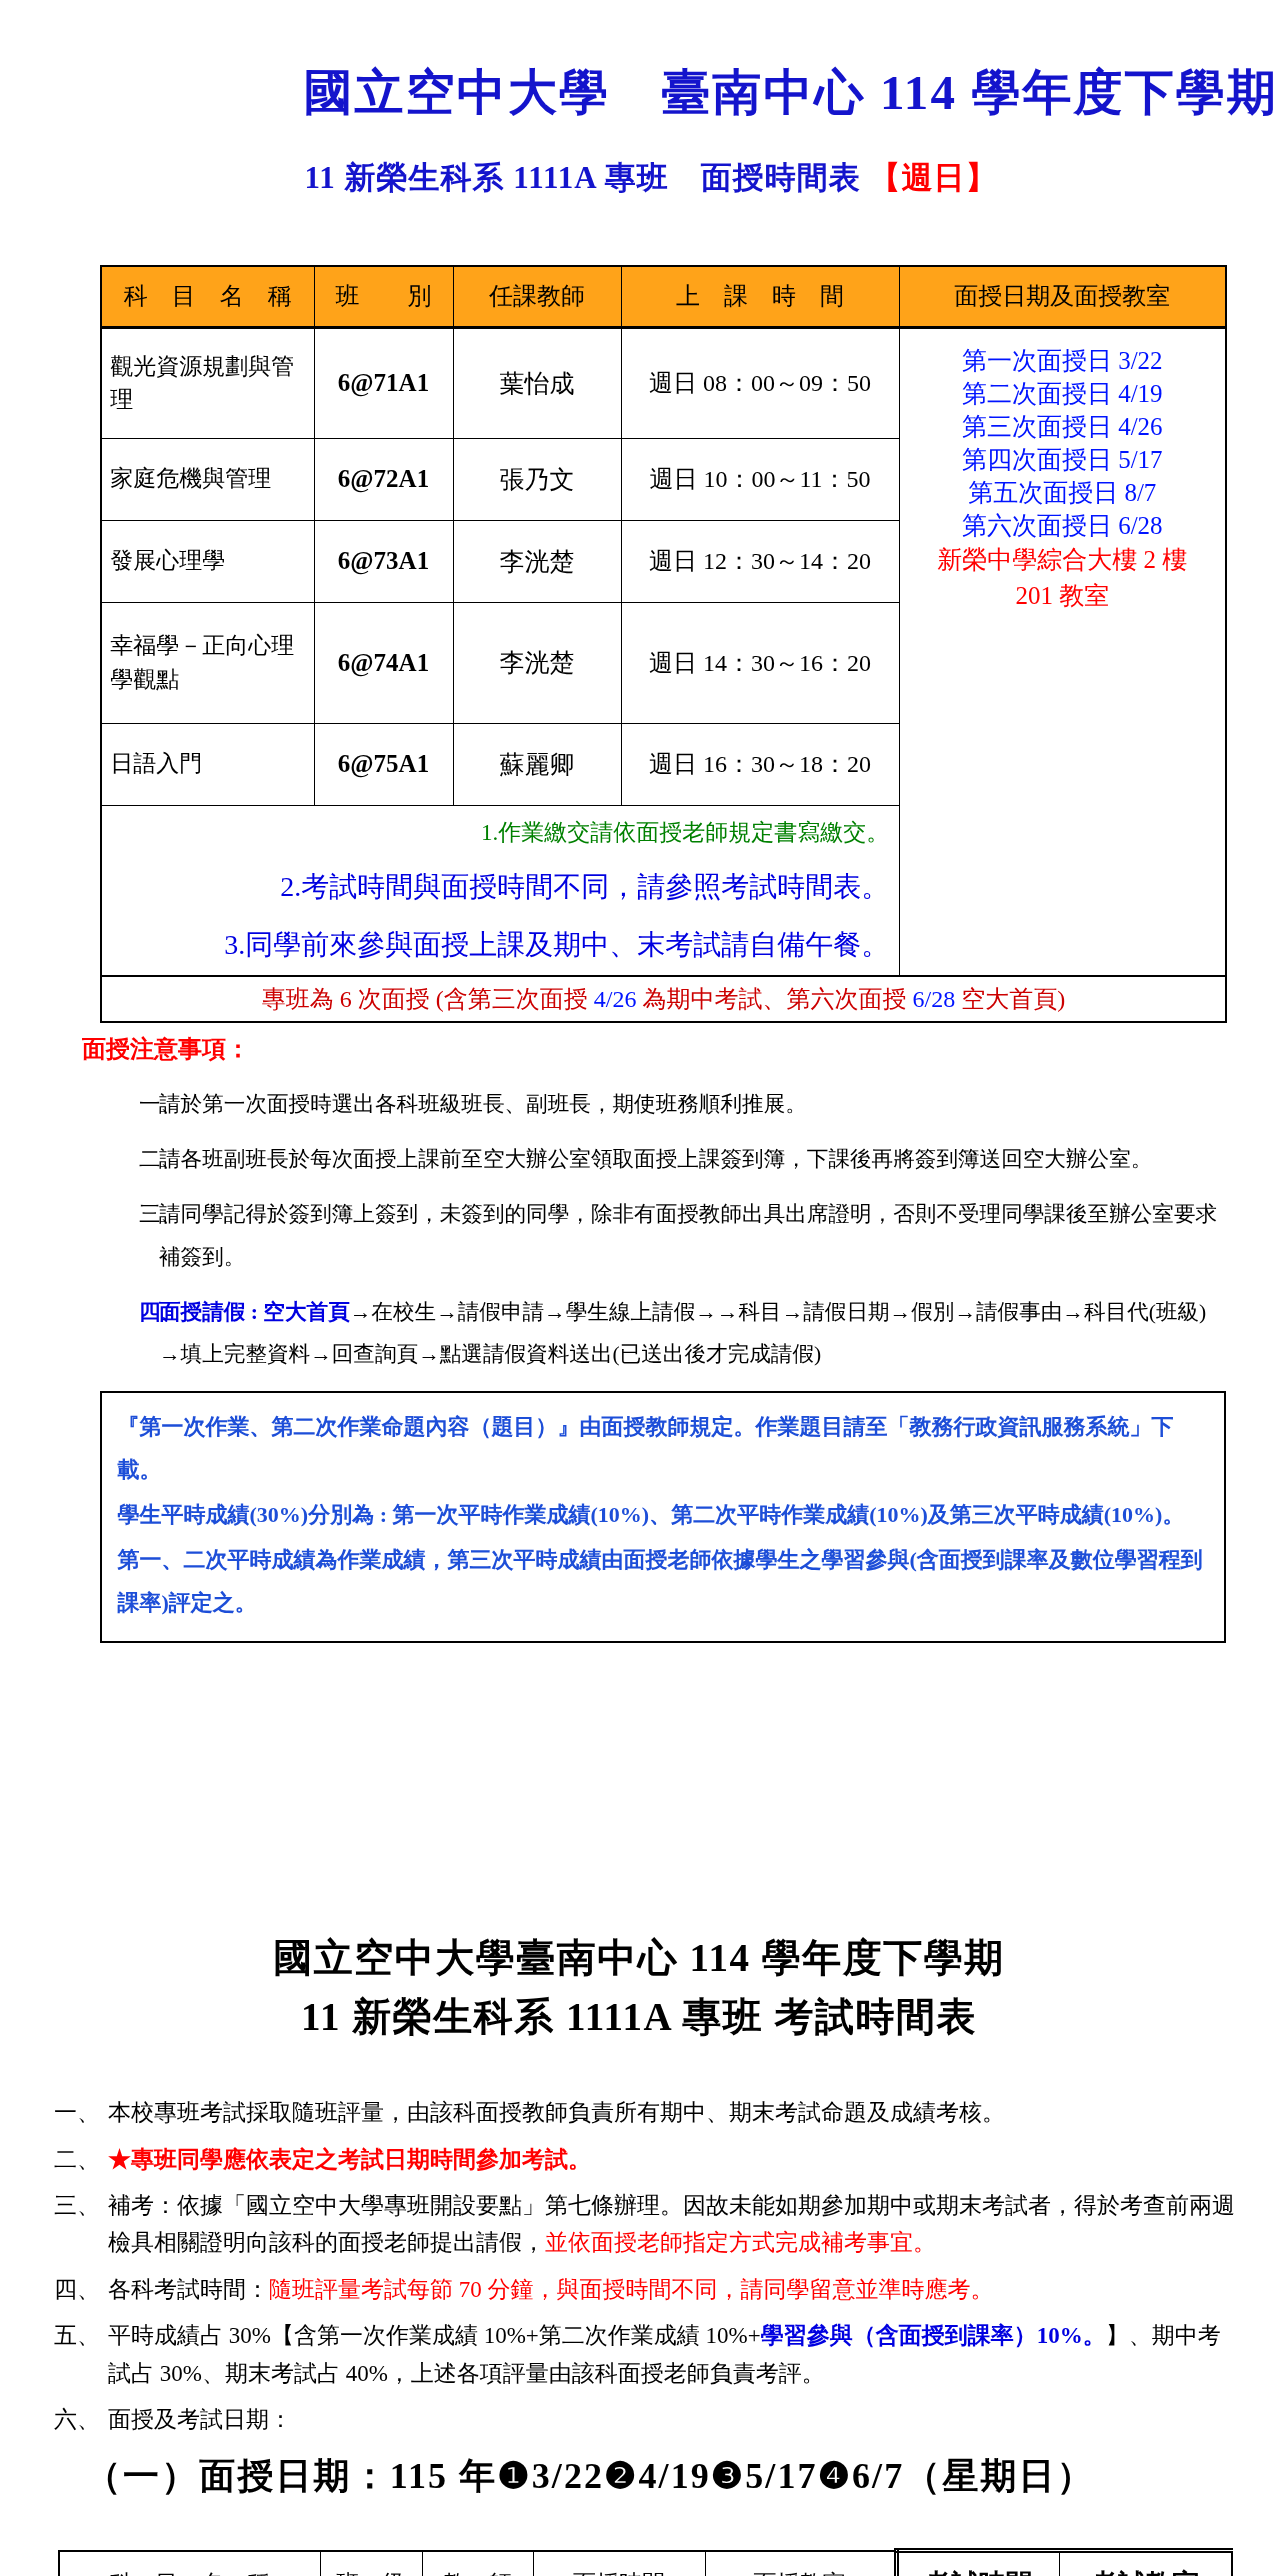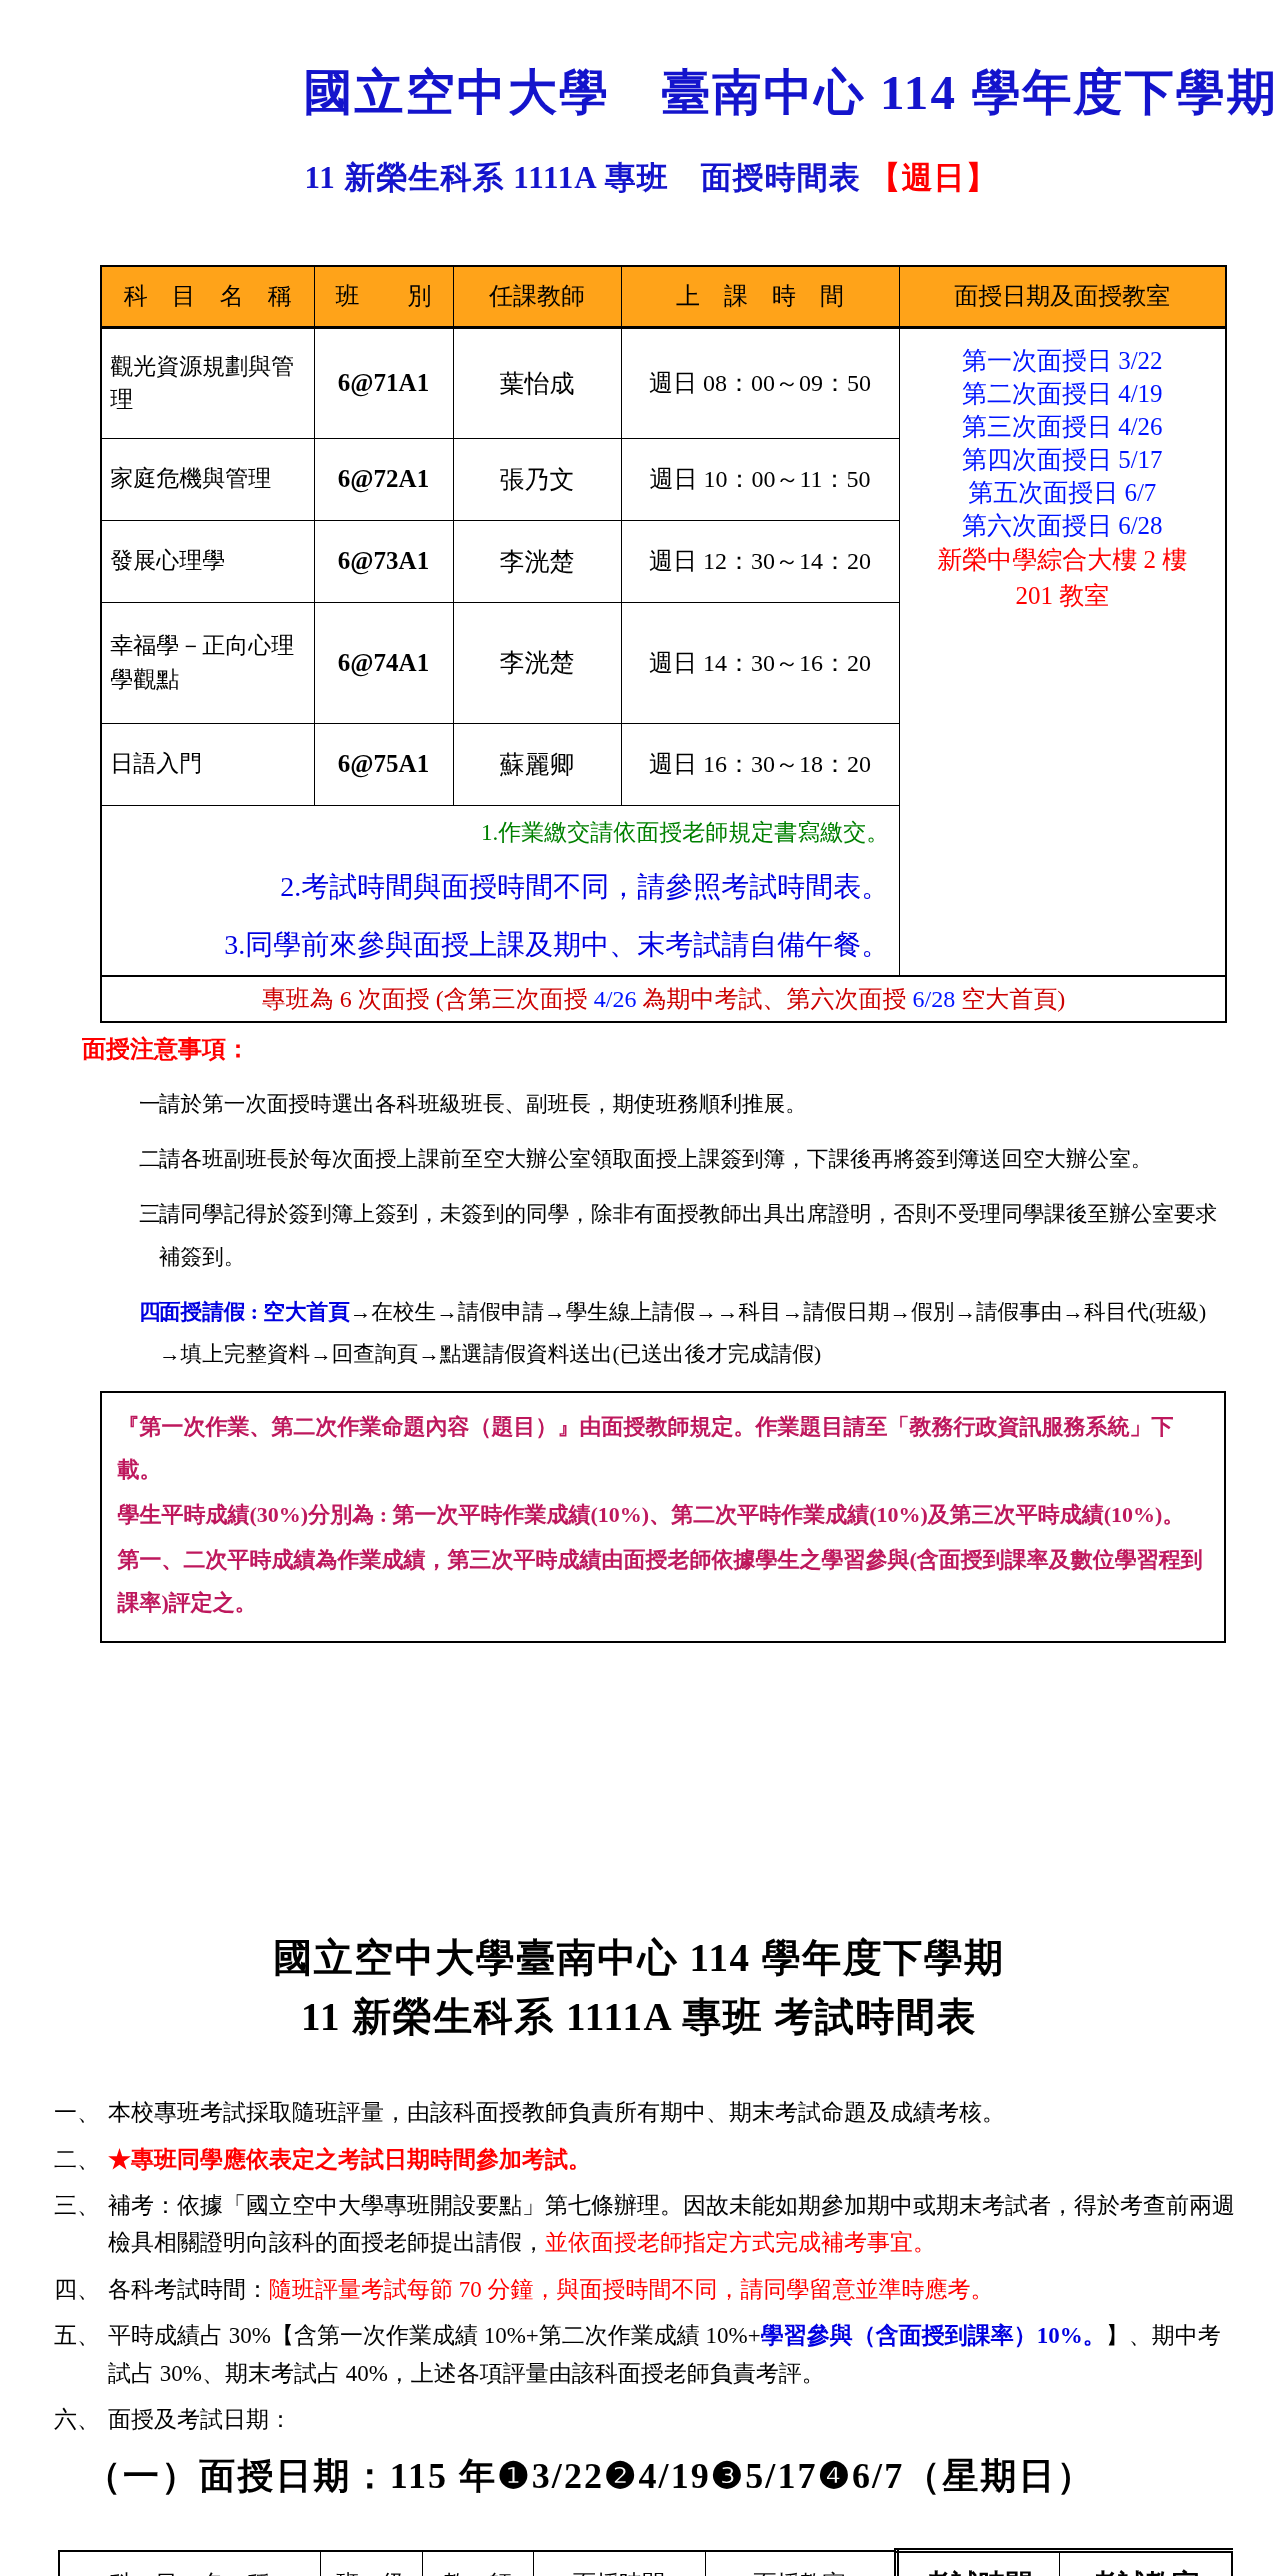--- a/index.html
+++ b/index.html
@@ -140,7 +140,7 @@
               <div class="dateline">第二次面授日 4/19</div>
               <div class="dateline">第三次面授日 4/26</div>
               <div class="dateline">第四次面授日 5/17</div>
-              <div class="dateline">第五次面授日 6/7</div>
+              <div class="dateline">第五次面授日 8/7</div>
               <div class="dateline">第六次面授日 6/28</div>
               <div class="roomline">
                 <div>新榮中學綜合大樓 2 樓</div>

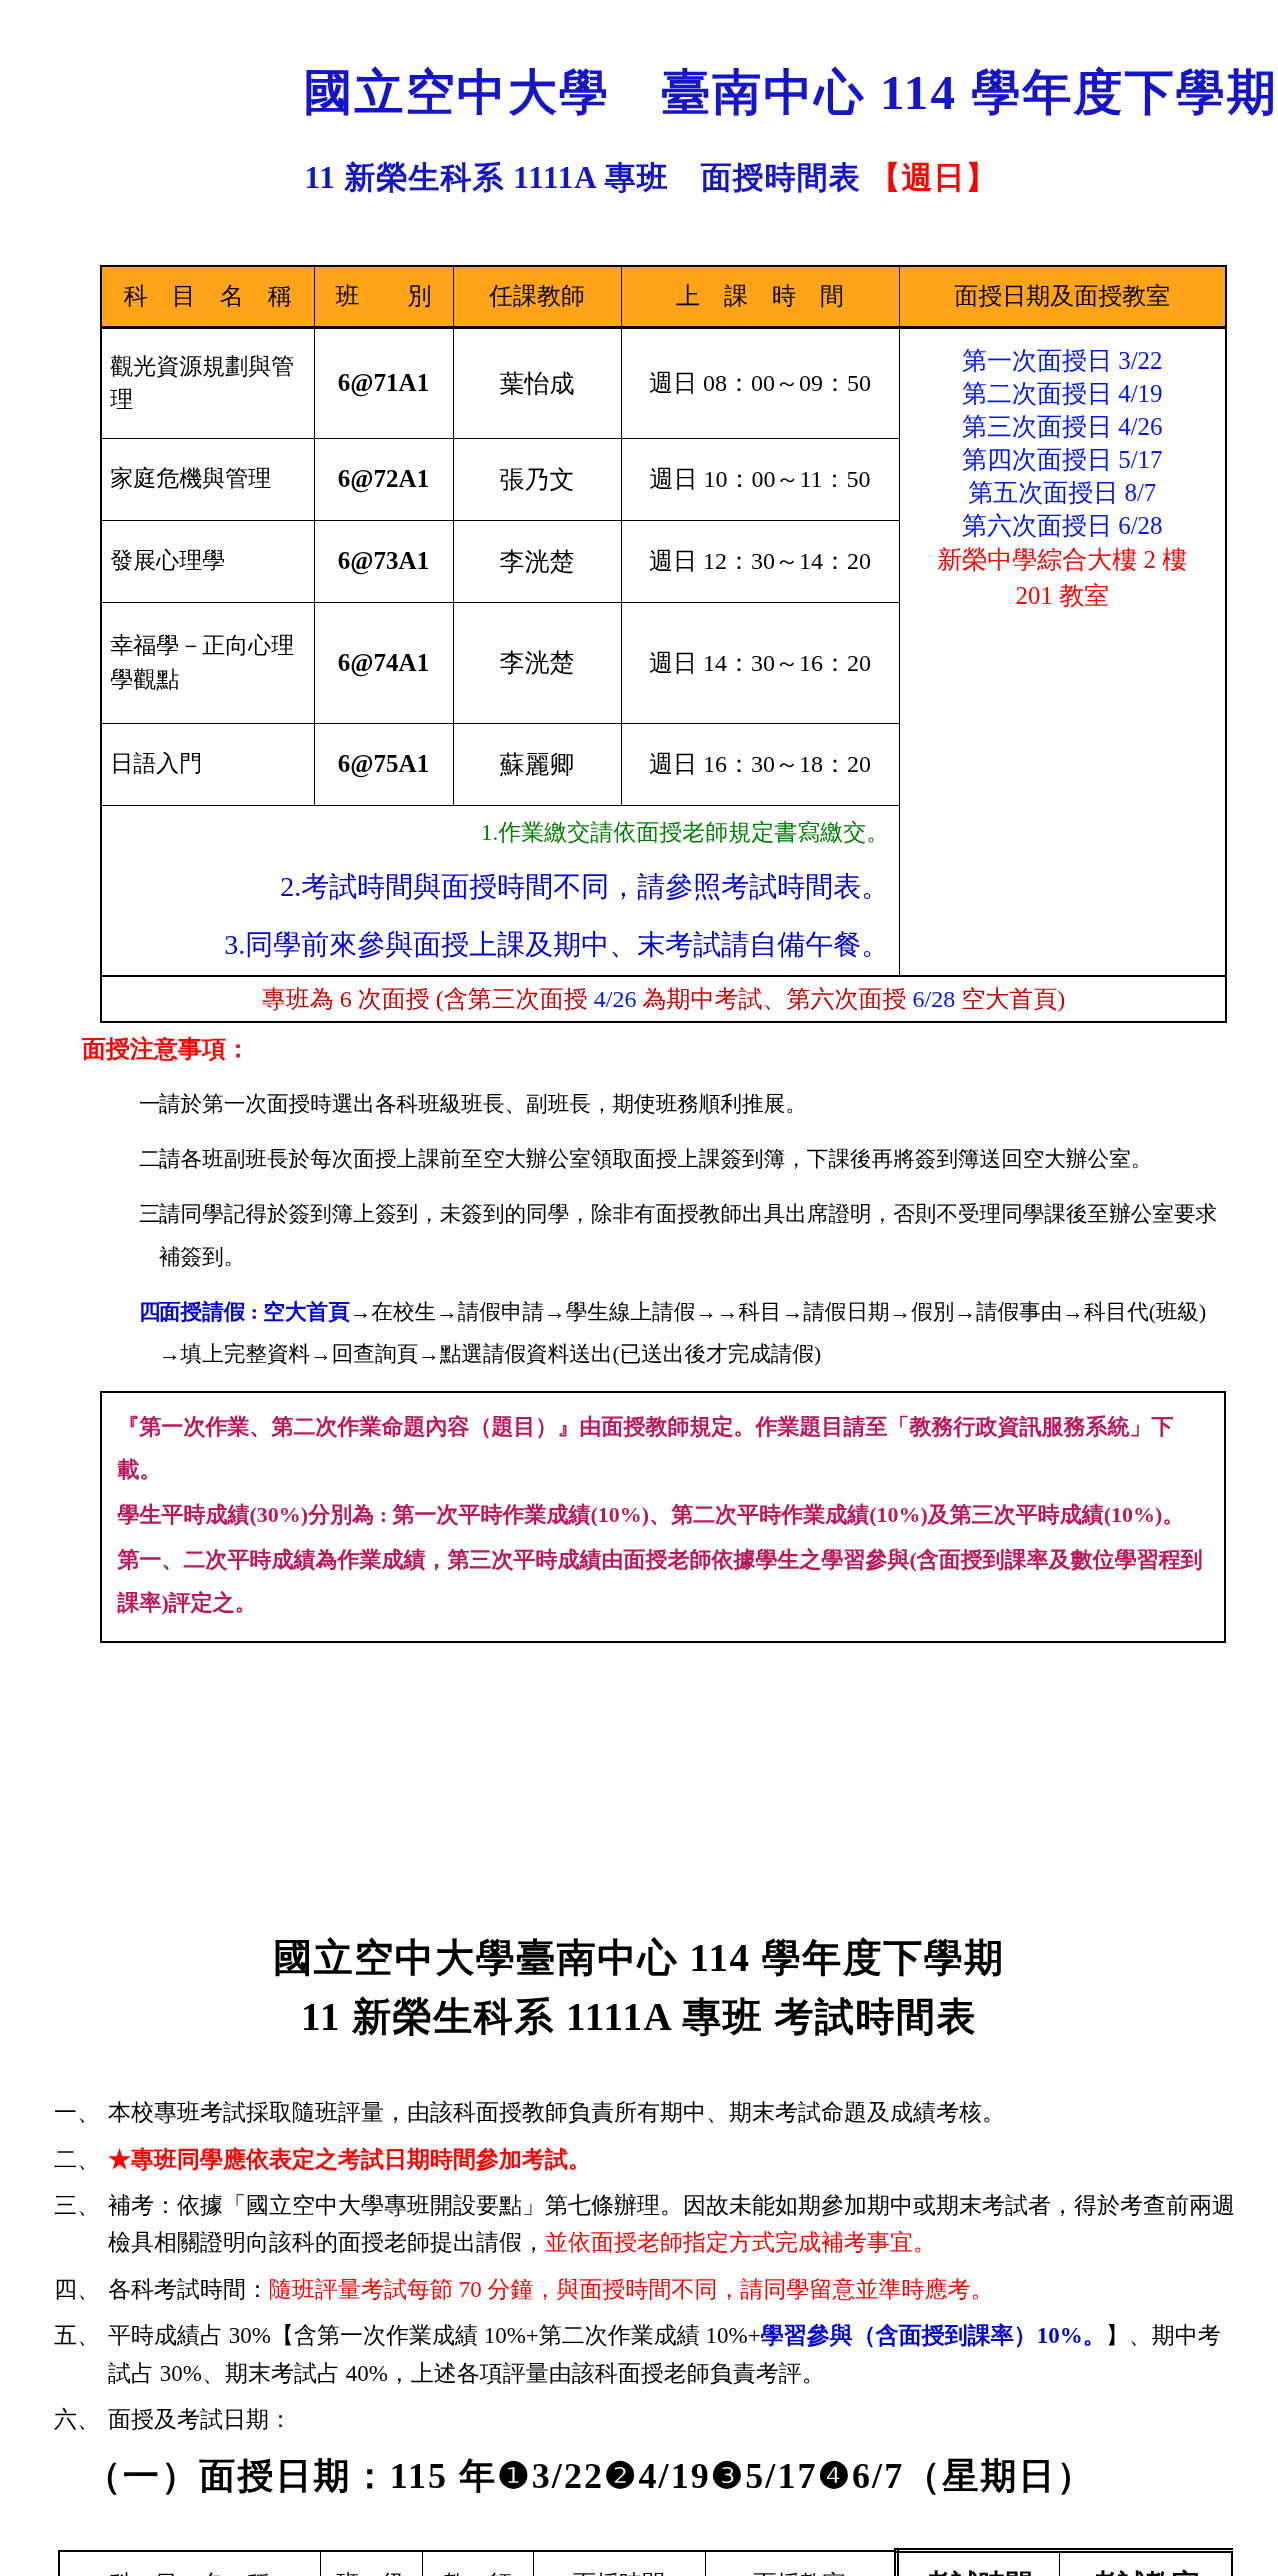--- a/index.html
+++ b/index.html
@@ -65,7 +65,7 @@
   .gradebox {
     position:absolute; top:1391px; left:100px; width:1126px;
     border:2.6px solid #000; padding:13.4px 15.5px;
-    color:#be185d; font-weight:bold; font-size:22px; line-height:1.95;
+    color:#1d4ed8; font-weight:bold; font-size:22px; line-height:1.95;
   }
   .gradebox p { margin-bottom:2.1px; }
 

